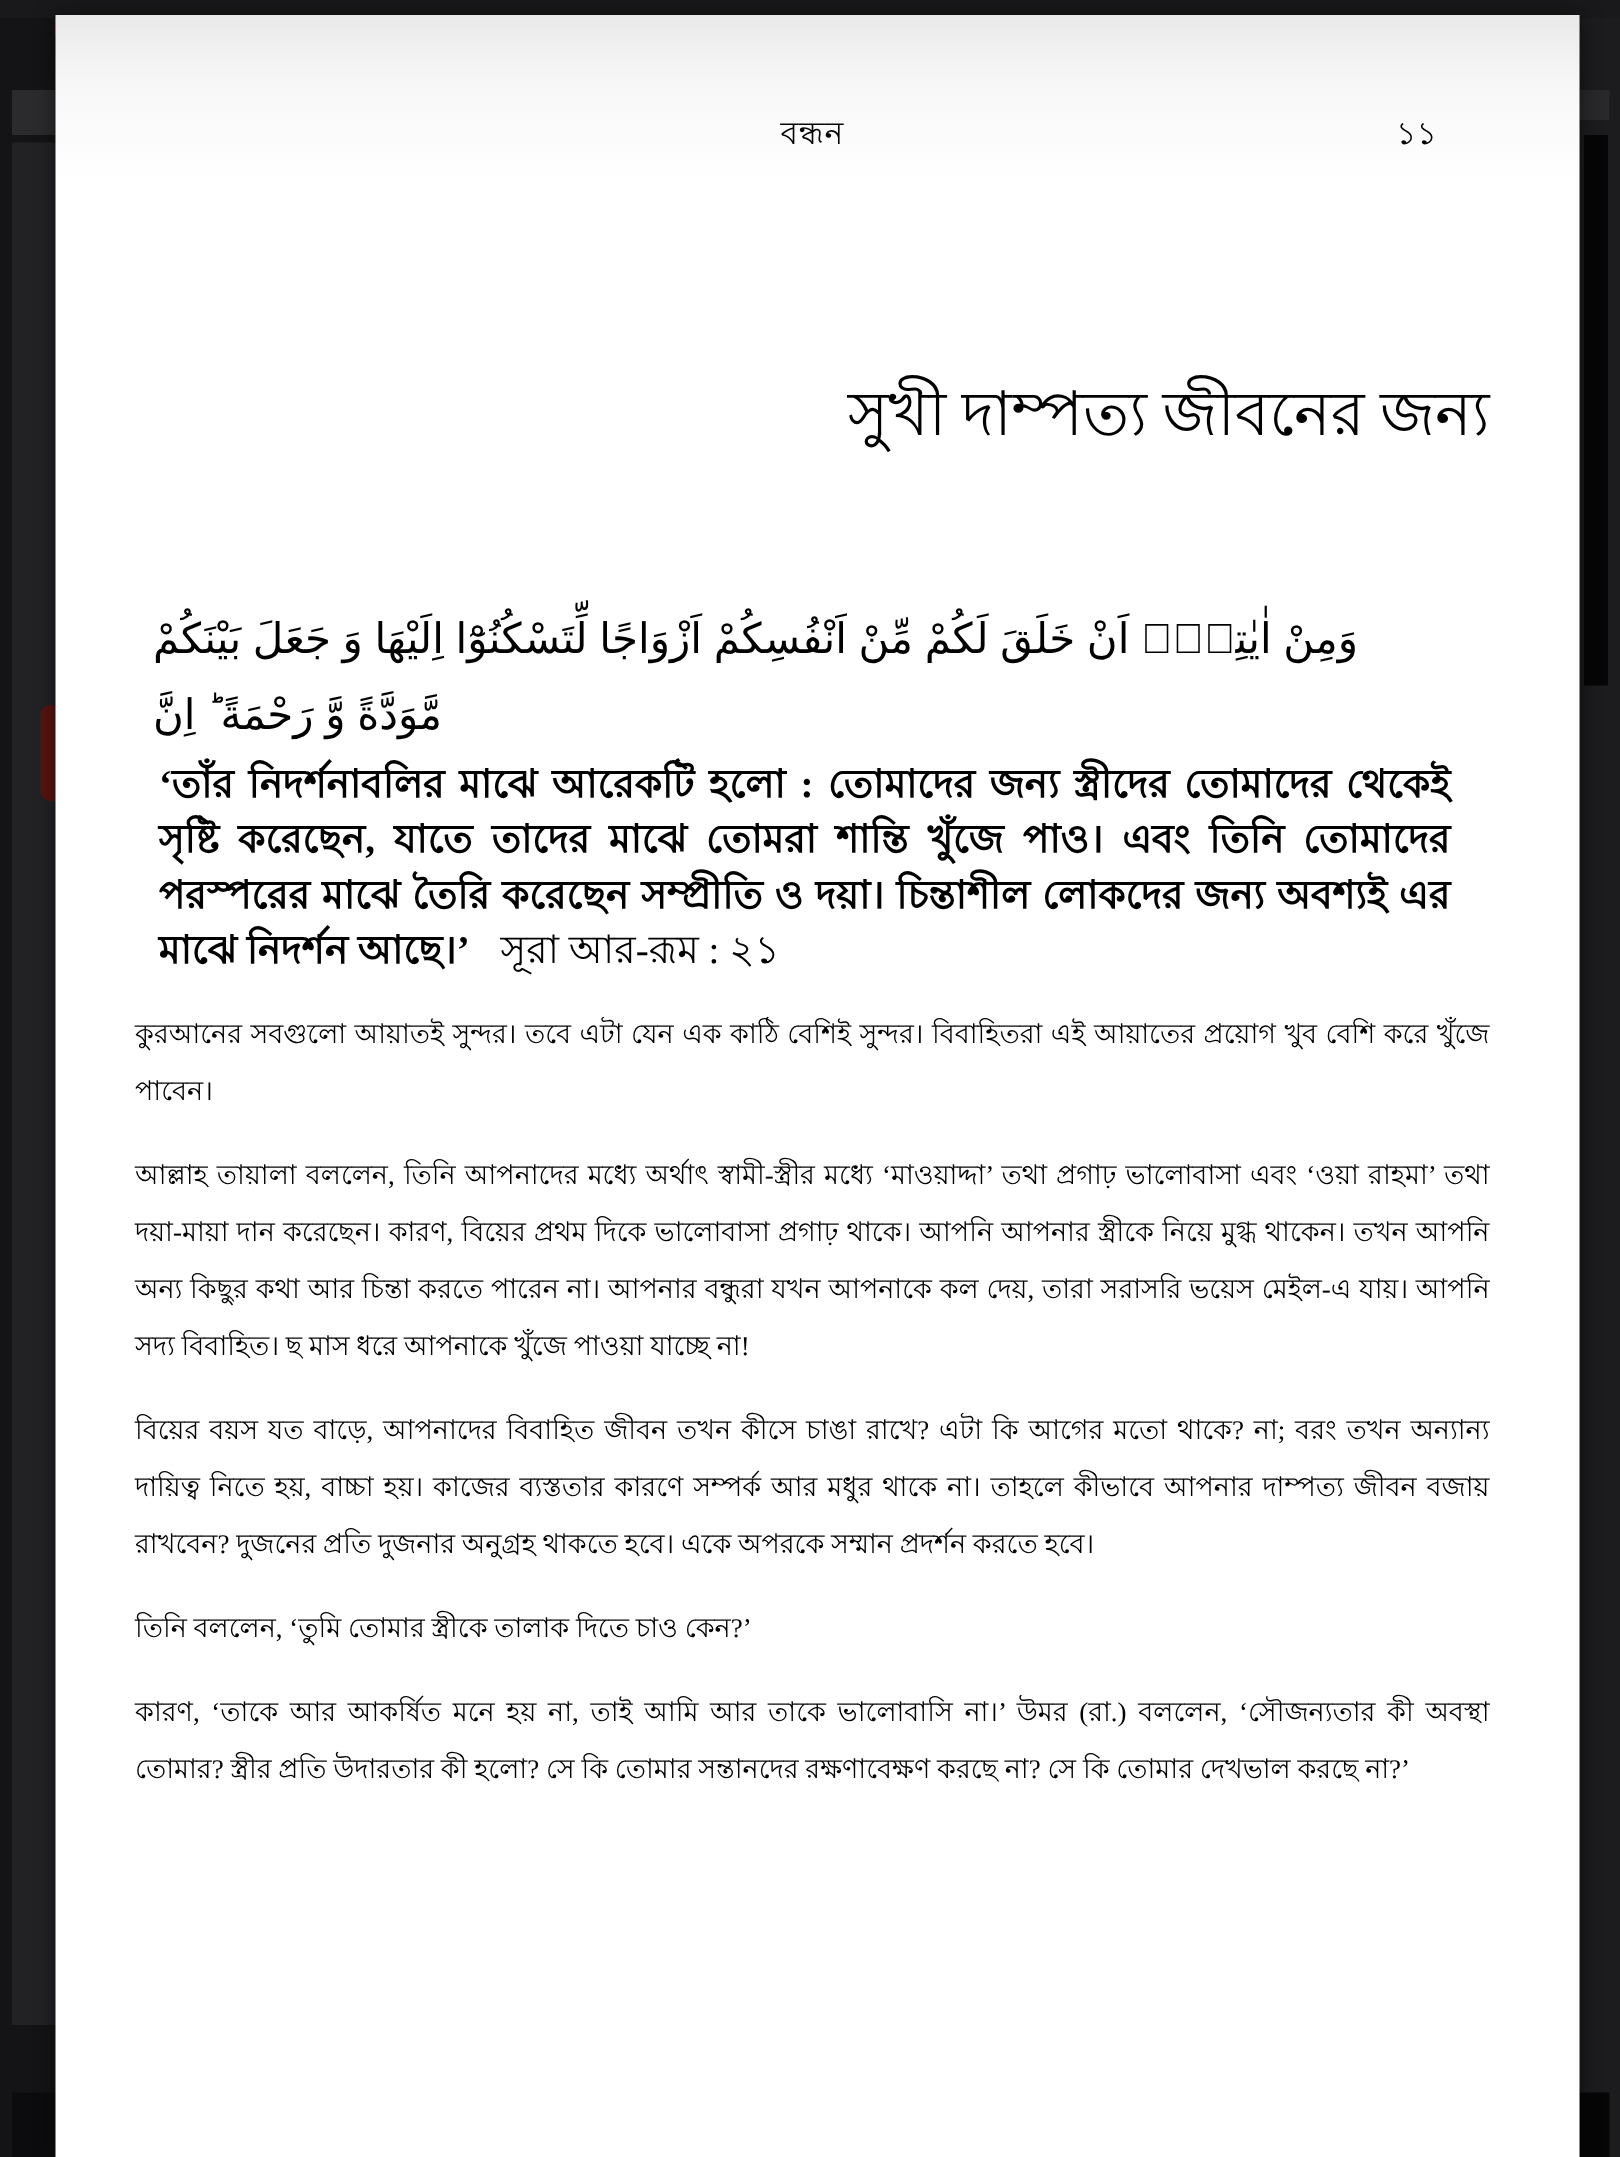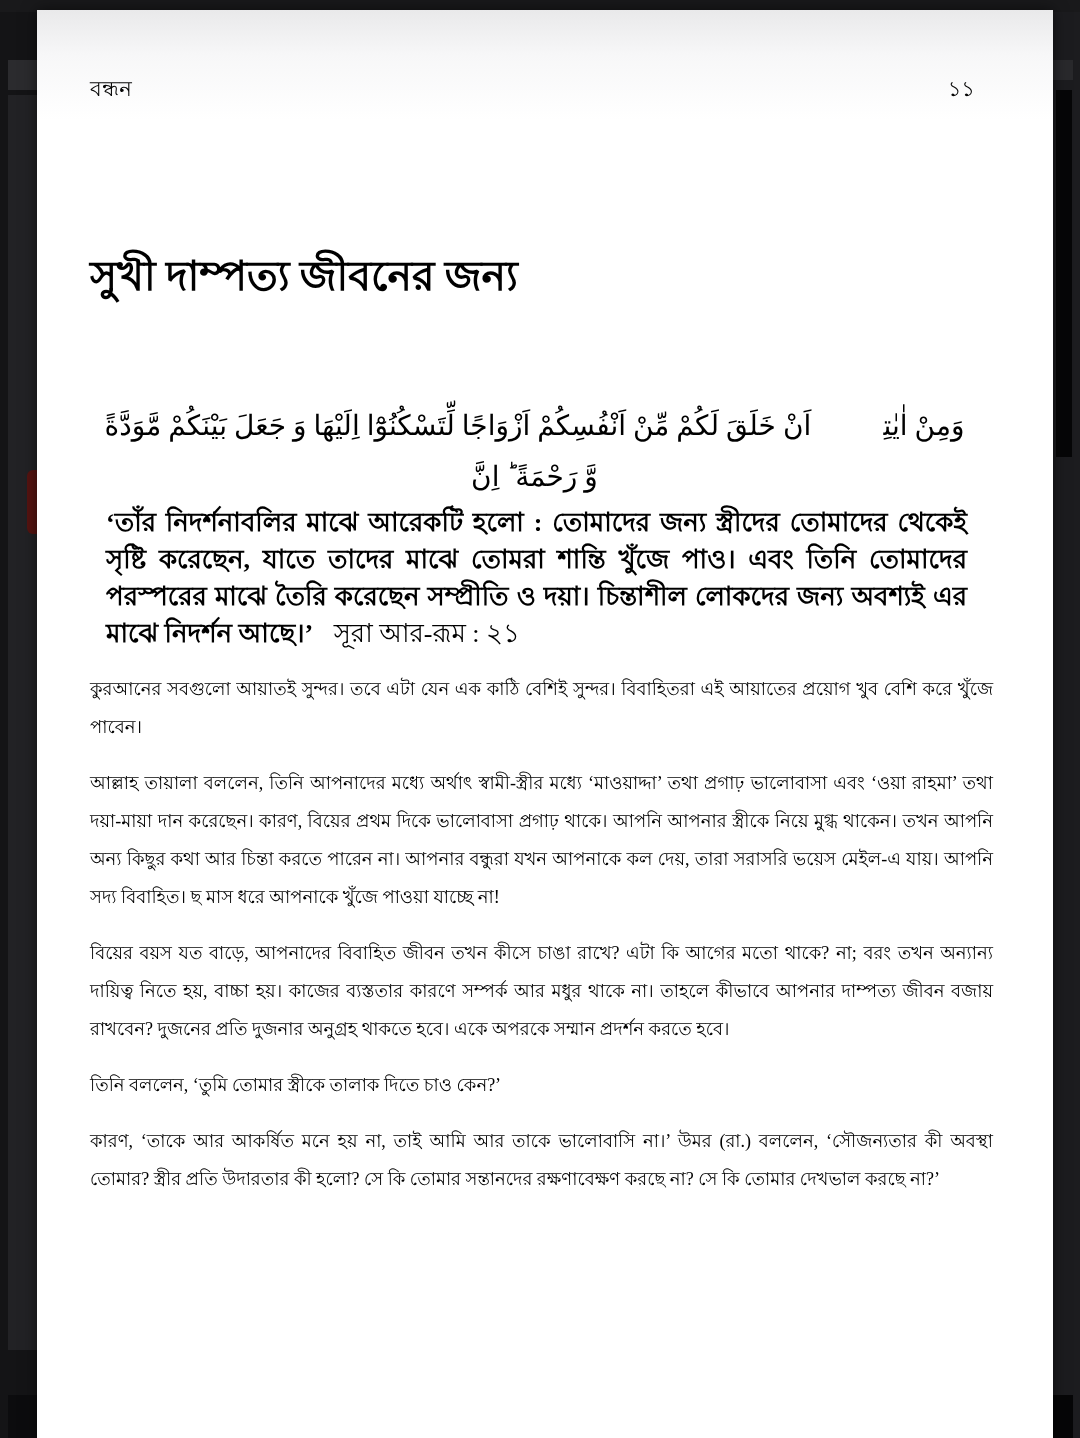--- a/index.html
+++ b/index.html
@@ -70,7 +70,7 @@
 
   .running-row{position:relative;margin-top:63px;height:32px;}
   .running-head{
-    font-size:21px;color:#050505;letter-spacing:.5px;
+    text-align:center;font-size:21px;color:#050505;letter-spacing:.5px;
   }
   .page-number{
     position:absolute;right:18px;top:0;font-size:21px;color:#050505;

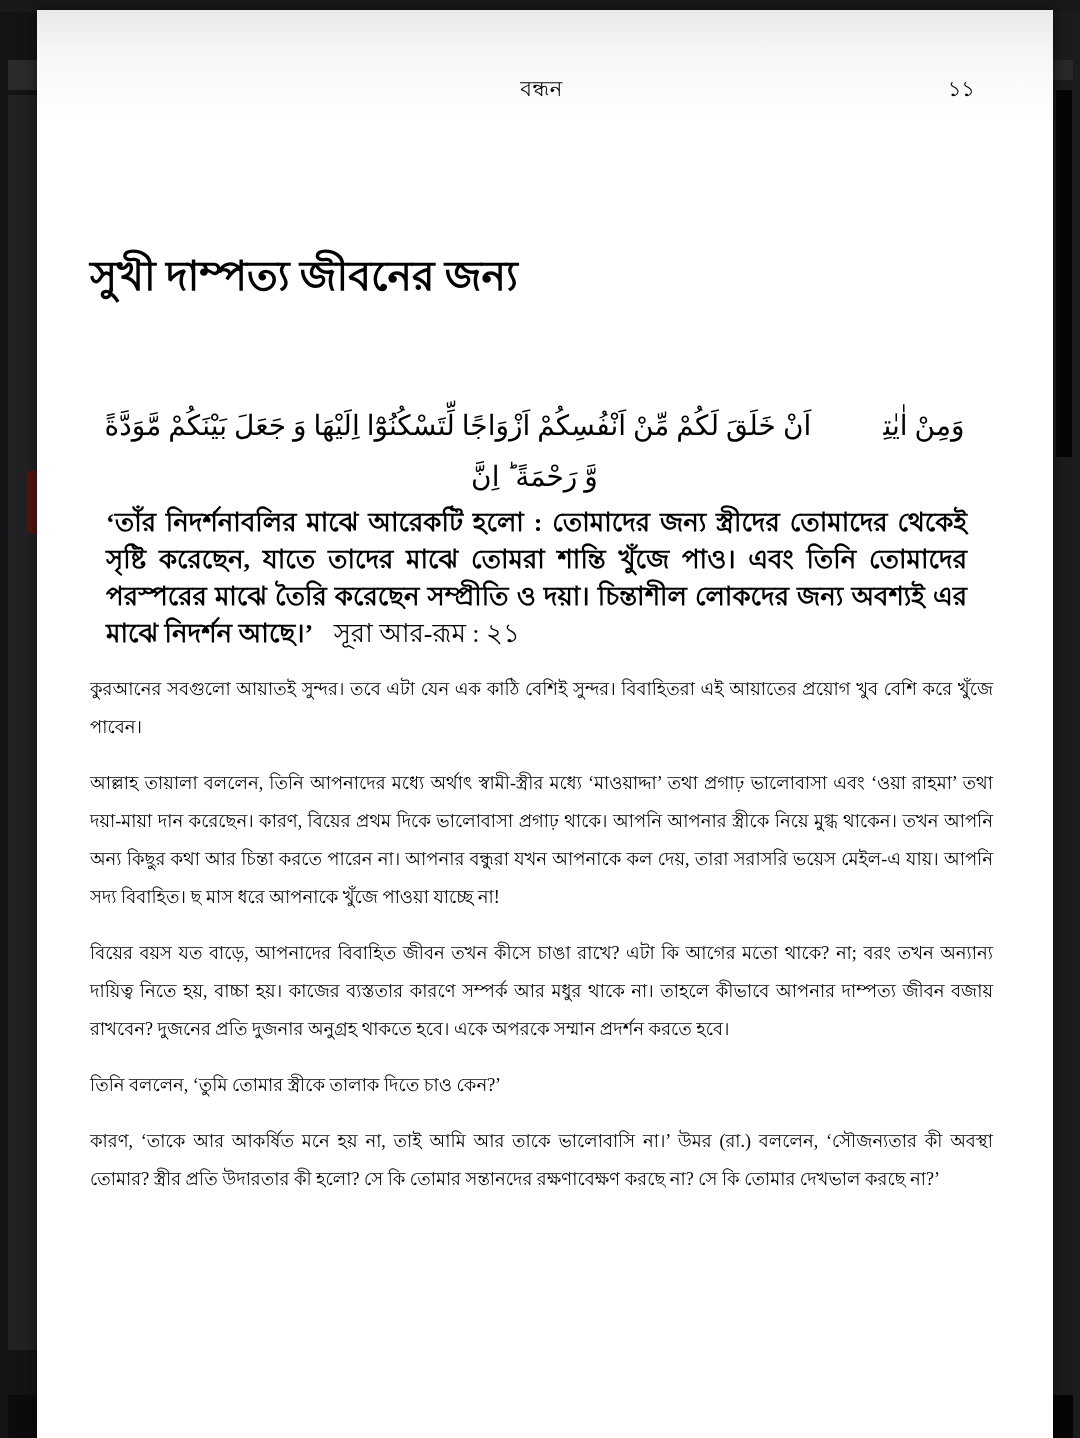--- a/index.html
+++ b/index.html
@@ -73,7 +73,7 @@
     text-align:center;font-size:21px;color:#050505;letter-spacing:.5px;
   }
   .page-number{
-    position:absolute;right:18px;top:0;font-size:21px;color:#050505;
+    position:absolute;right:35px;top:0;font-size:21px;color:#050505;
   }
 
   .chapter-title{

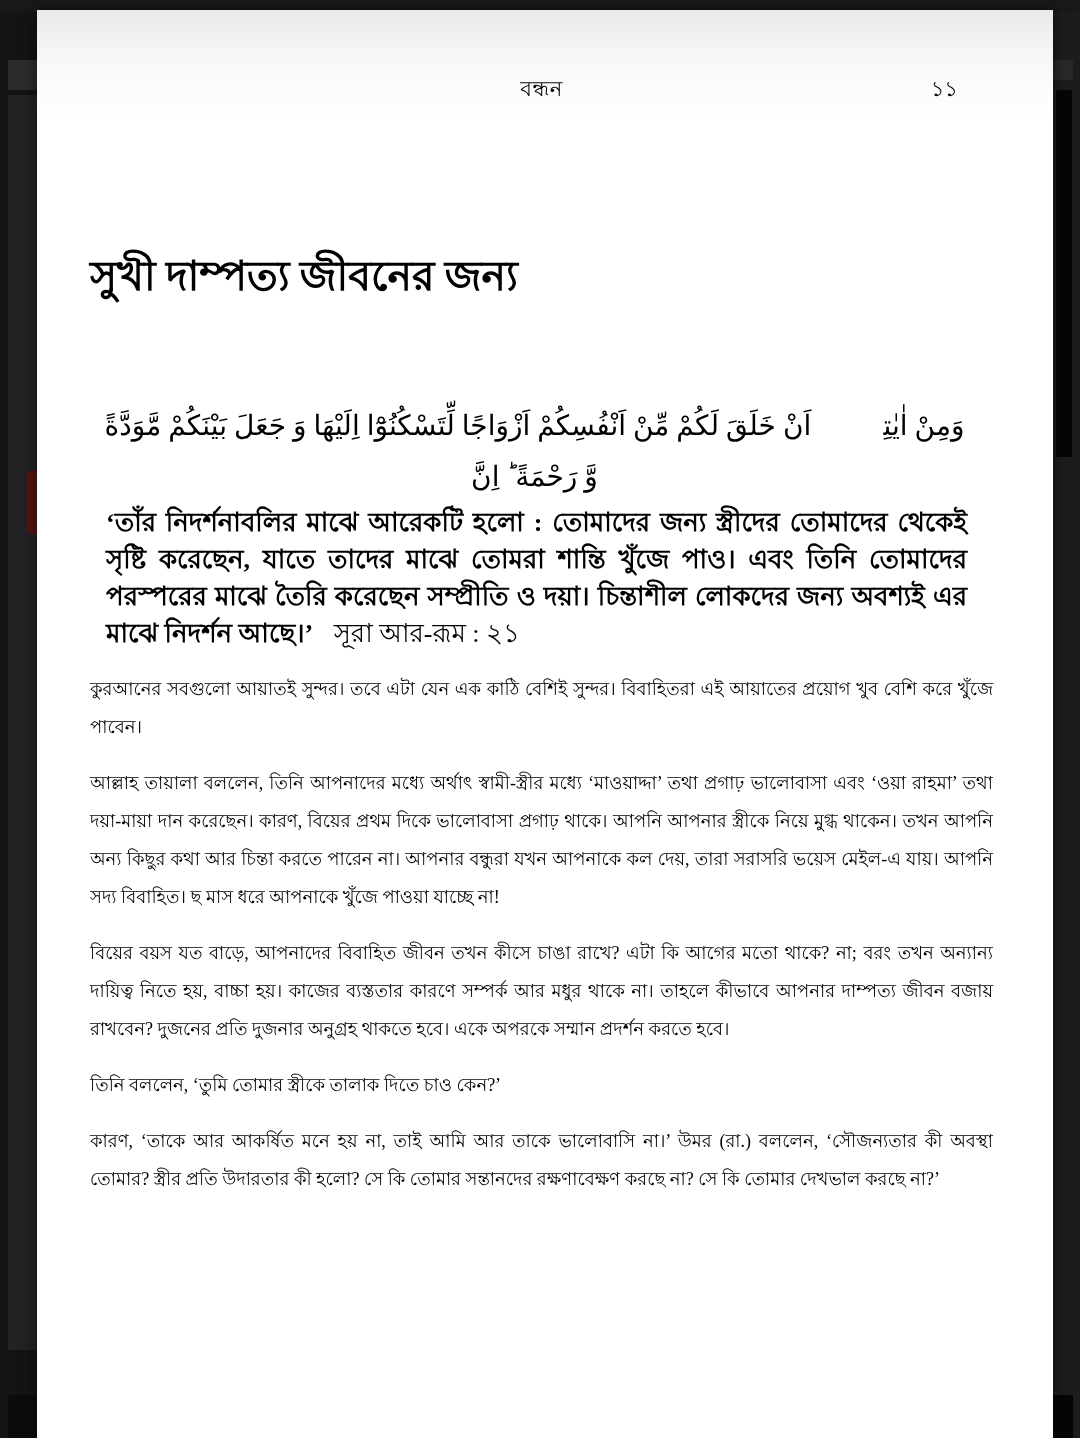--- a/index.html
+++ b/index.html
@@ -77,8 +77,8 @@
   }
 
   .chapter-title{
-    margin-top:144px;text-align:left;
-    font-size:41px;font-weight:bold;color:#000;
+    margin-top:144px;text-align:right;
+    font-size:41px;font-weight:normal;color:#000;
     line-height:1.35;
   }
 

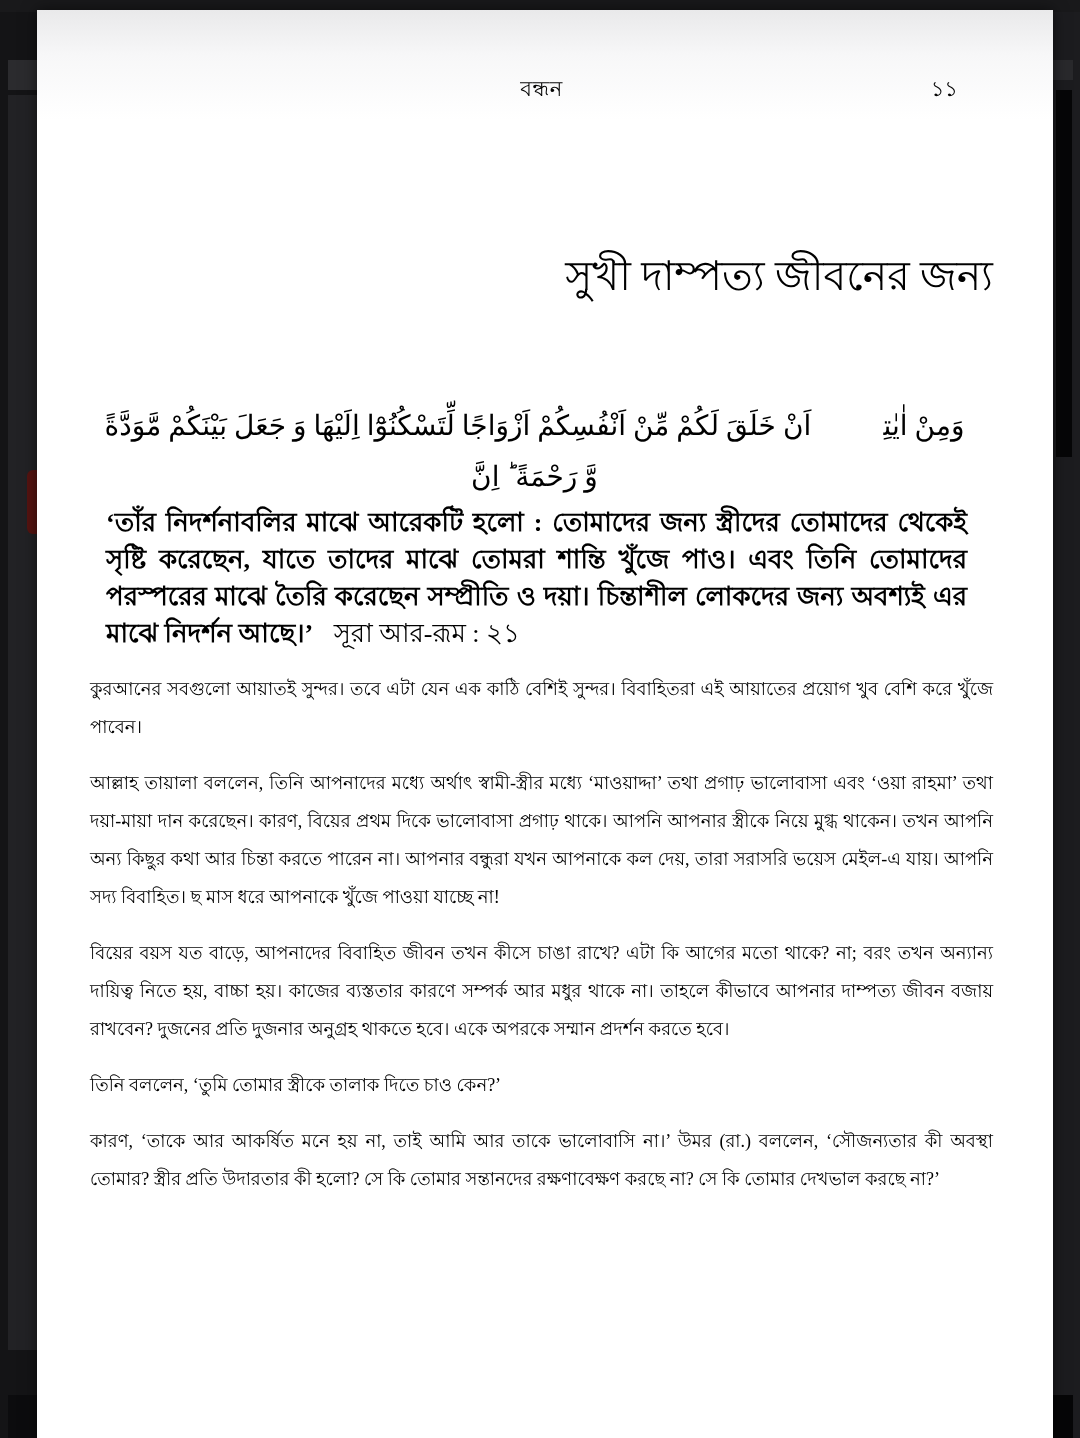--- a/index.html
+++ b/index.html
@@ -84,8 +84,8 @@
 
   .arabic{
     margin-top:96px;
-    direction:rtl;text-align:center;
-    font-family:Liberation Serif, serif;
+    direction:rtl;text-align:left;
+    font-family:Liberation Sans, sans-serif;
     font-size:28px;line-height:51px;color:#000;
     padding-right:26px;padding-left:12px;
   }

